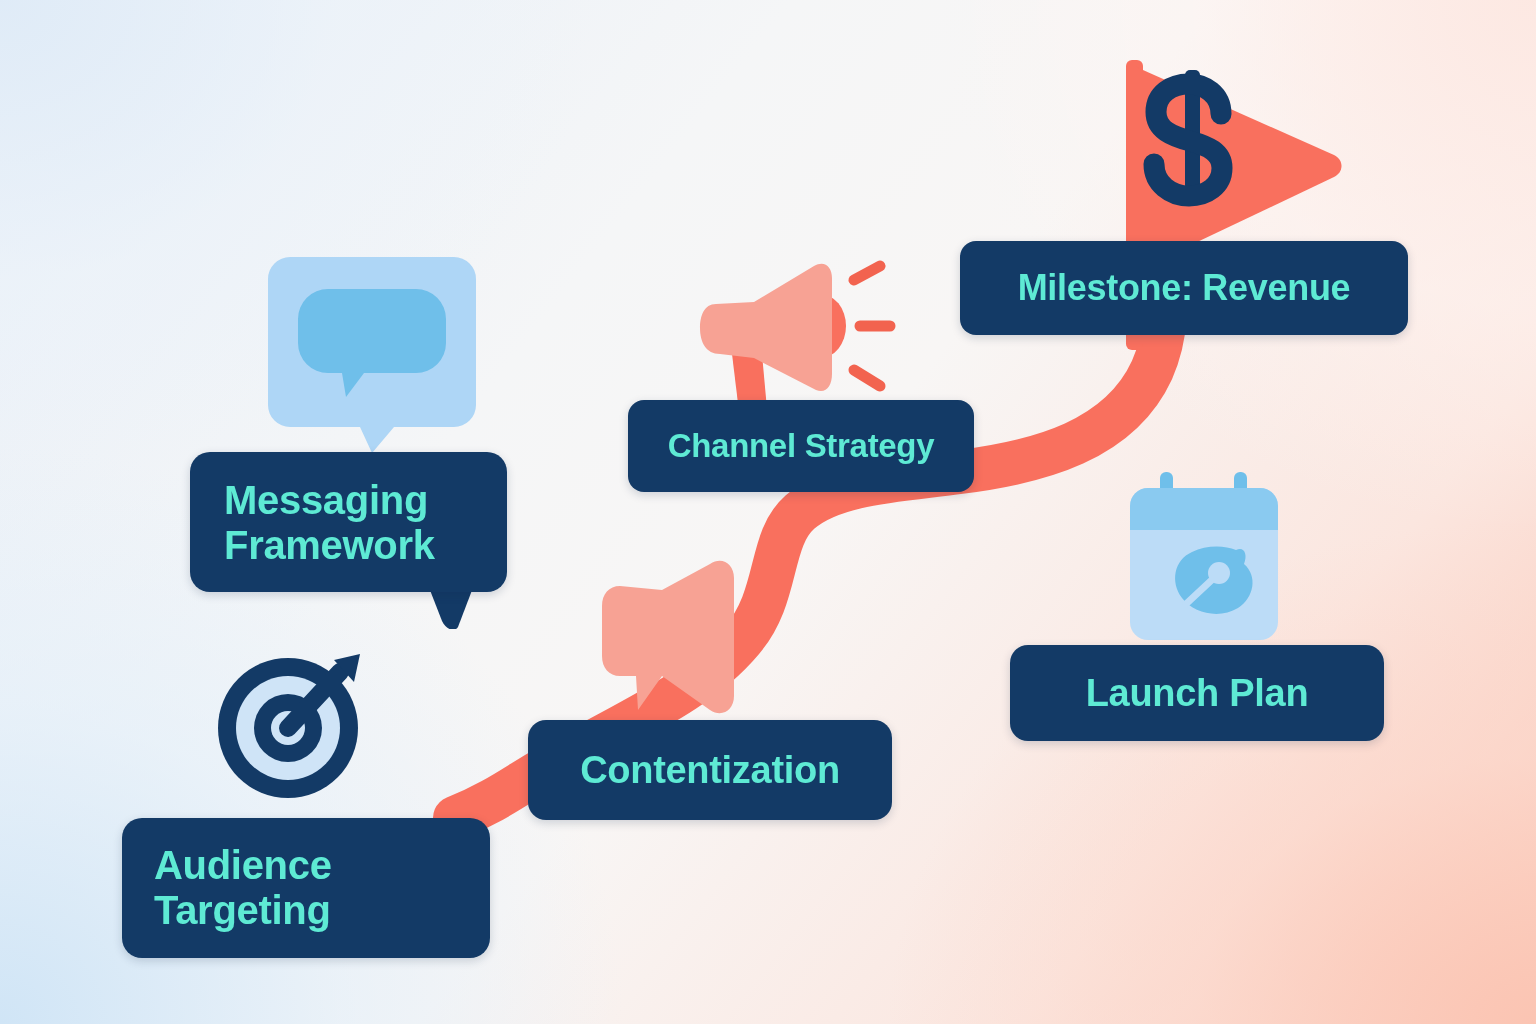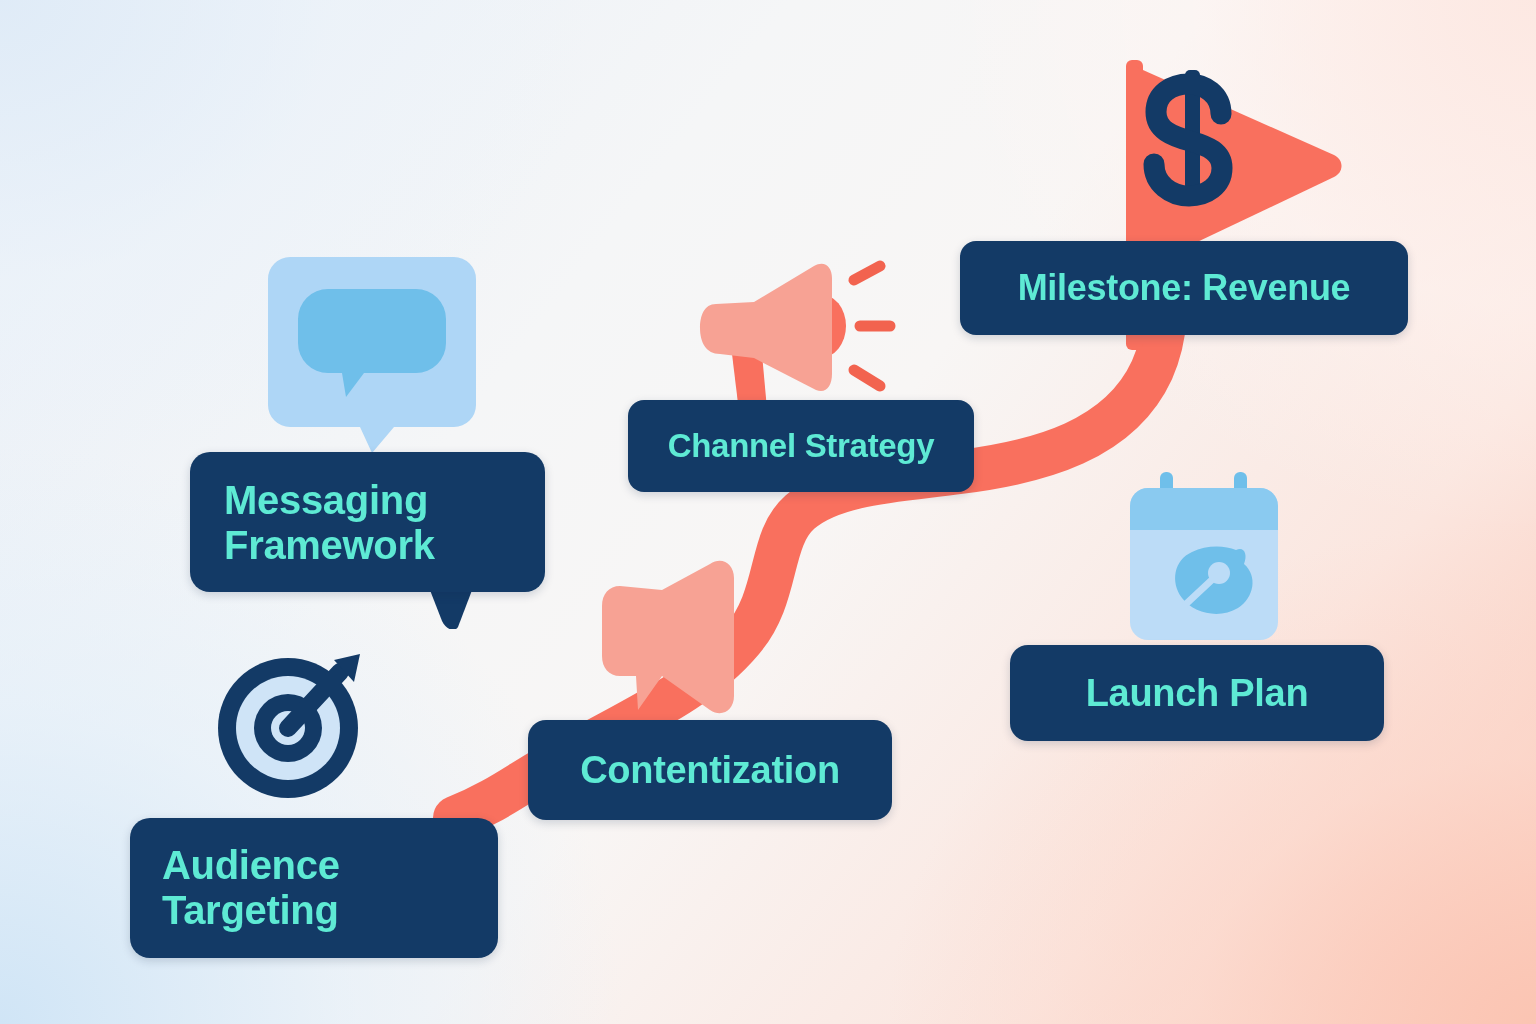--- a/index.html
+++ b/index.html
@@ -57,7 +57,7 @@
   
   #node-messaging {
     left: 190px; top: 452px;
-    width: 355px; height: 140px;
+    width: 317px; height: 140px;
     padding: 1px 26px 0 34px;
     font-size: 40px;
     border-radius: 20px;

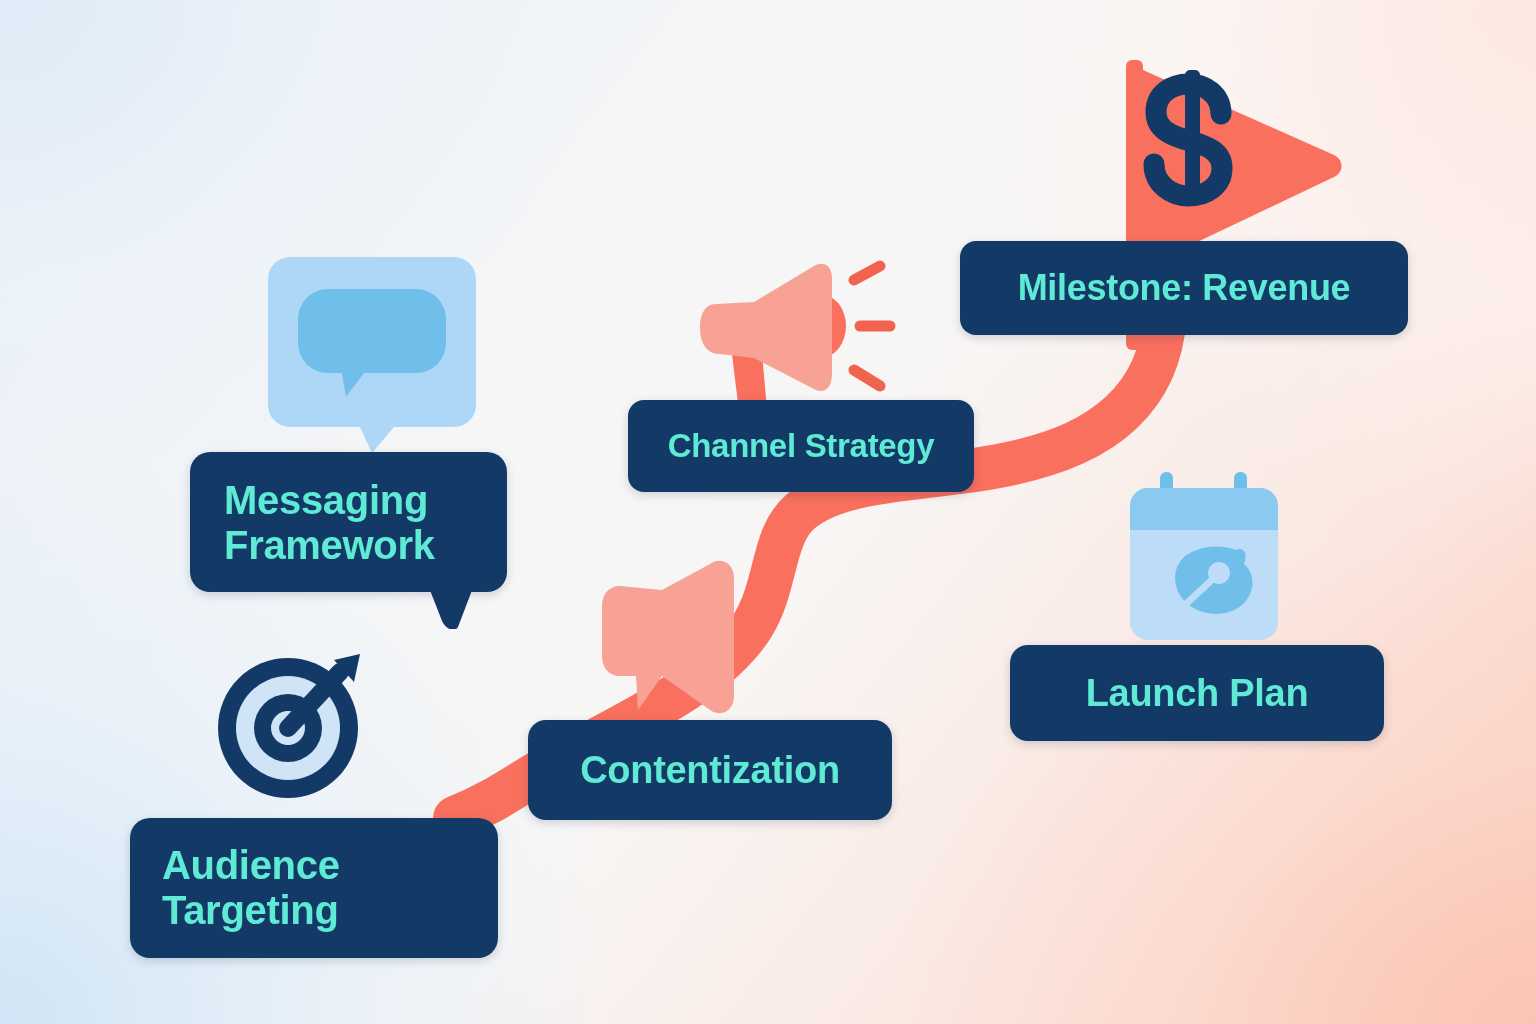--- a/index.html
+++ b/index.html
@@ -77,7 +77,6 @@
     padding: 0 26px 0 32px;
     font-size: 40px;
     border-radius: 20px;
-    margin-left: 8px;
   }
   #node-audience .nlabel { white-space: pre-line; }
 

